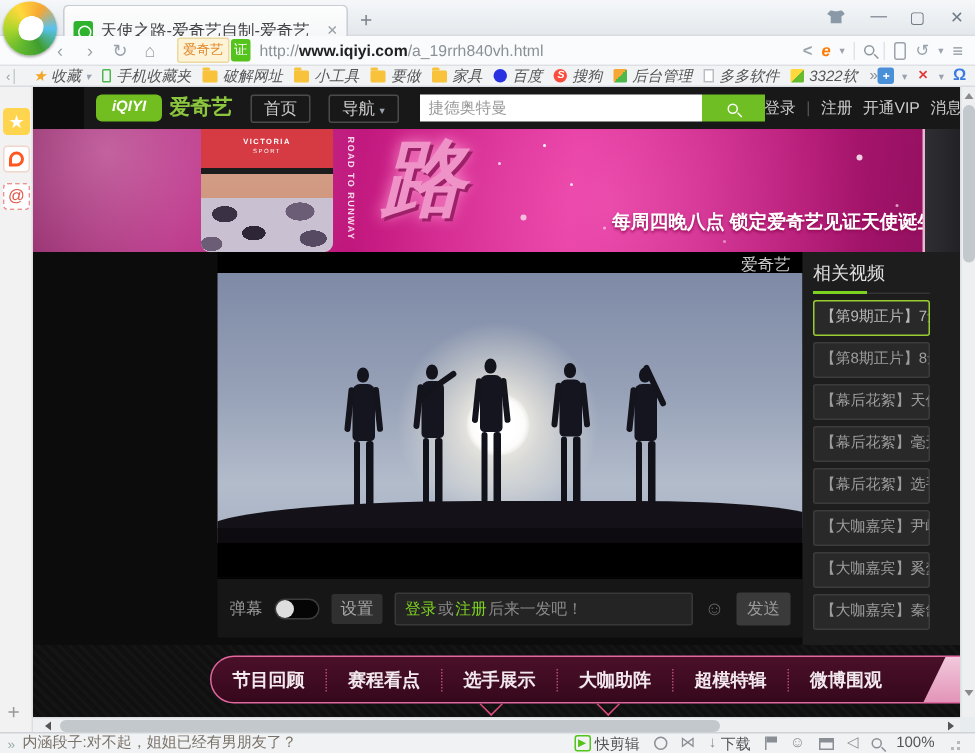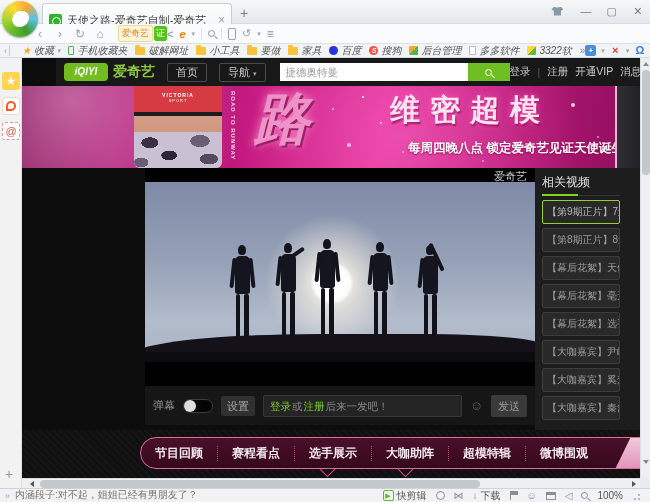--- a/index.html
+++ b/index.html
@@ -251,6 +251,7 @@
     <span class="navic">⌂</span>
     <span class="sitebadge">爱奇艺</span>
     <span class="verify">证</span>
+    <span class="urlbox"><span>http://</span><b>www.iqiyi.com</b><span>/a_19rrh840vh.html</span></span>
     <div class="addr-right">
       <span class="share-ic">&lt;</span>
       <span class="e-ic">e</span>

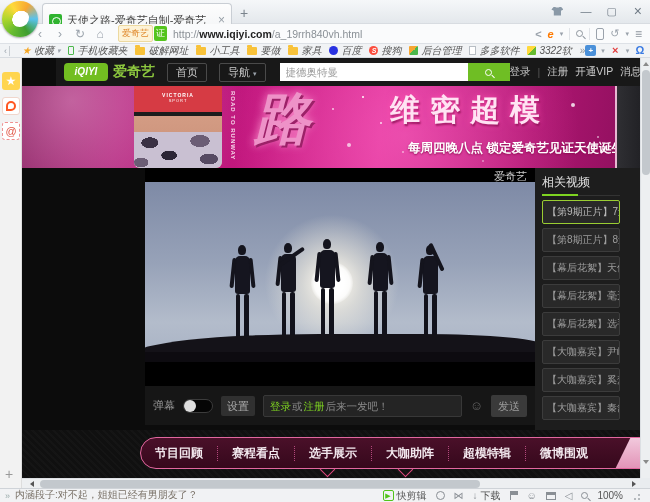--- a/index.html
+++ b/index.html
@@ -369,7 +369,6 @@
       <span class="roadtxt">ROAD TO RUNWAY</span>
       <span class="lu">路</span>
       <span class="sparkles"></span>
-      <span class="btitle">维密超模</span>
       <span class="bsub">每周四晚八点 锁定爱奇艺见证天使诞生</span>
       <span class="banner-edge"></span>
     </div>

